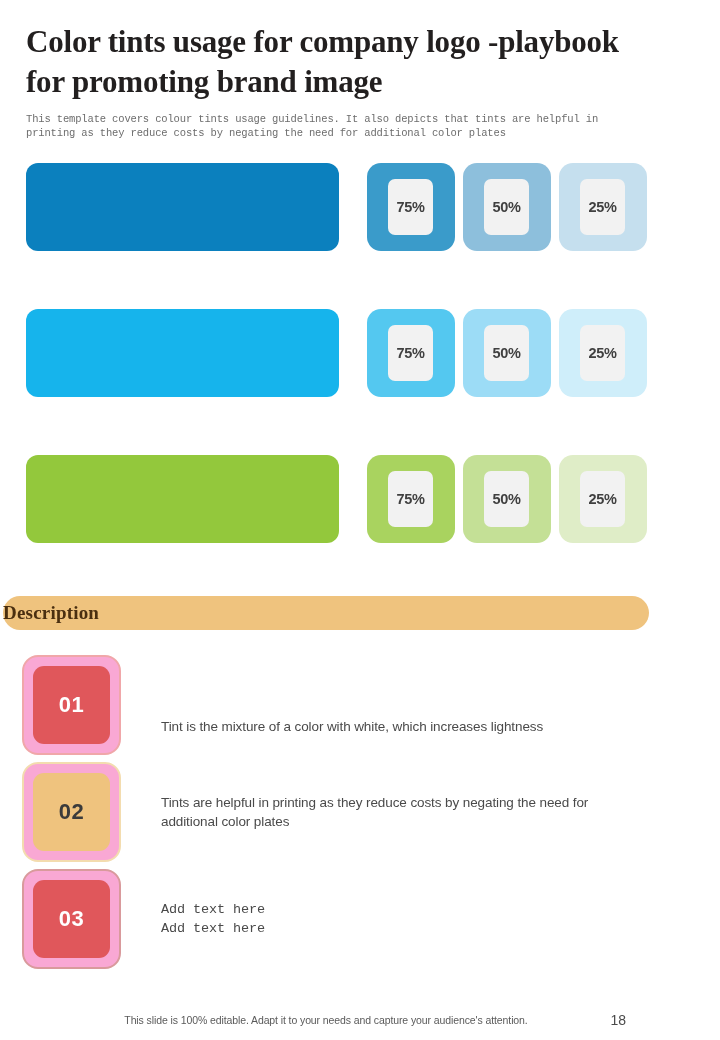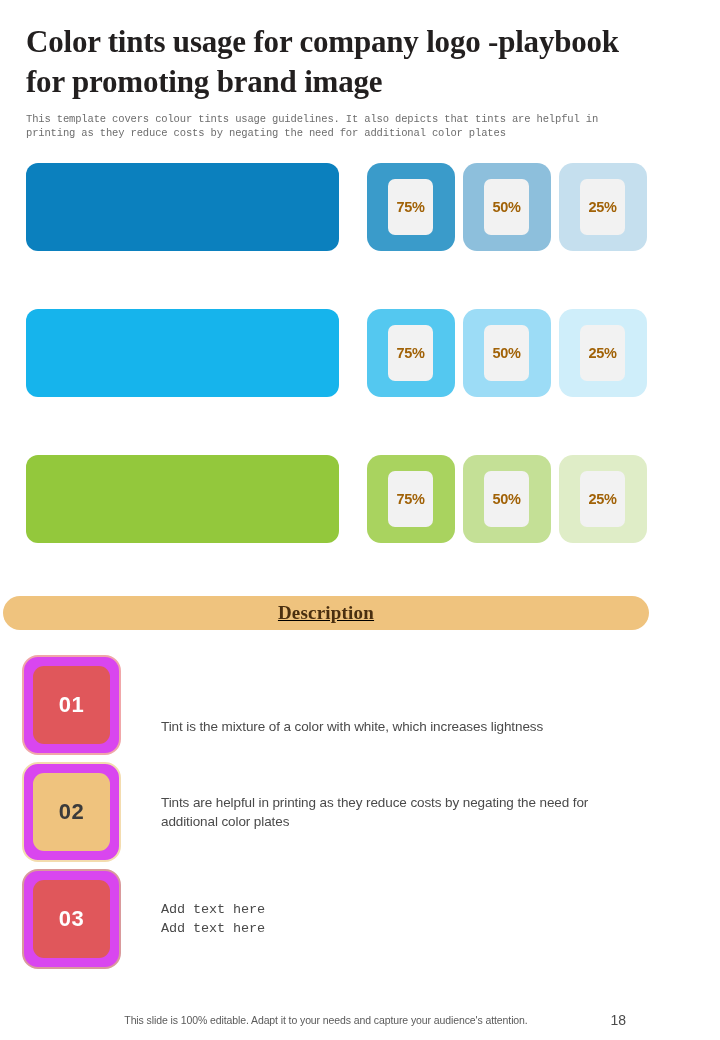--- a/index.html
+++ b/index.html
@@ -89,7 +89,7 @@
     justify-content: center;
     font-size: 14.5px;
     font-weight: bold;
-    color: #a16207;
+    color: #404040;
     letter-spacing: -0.3px;
   }
 

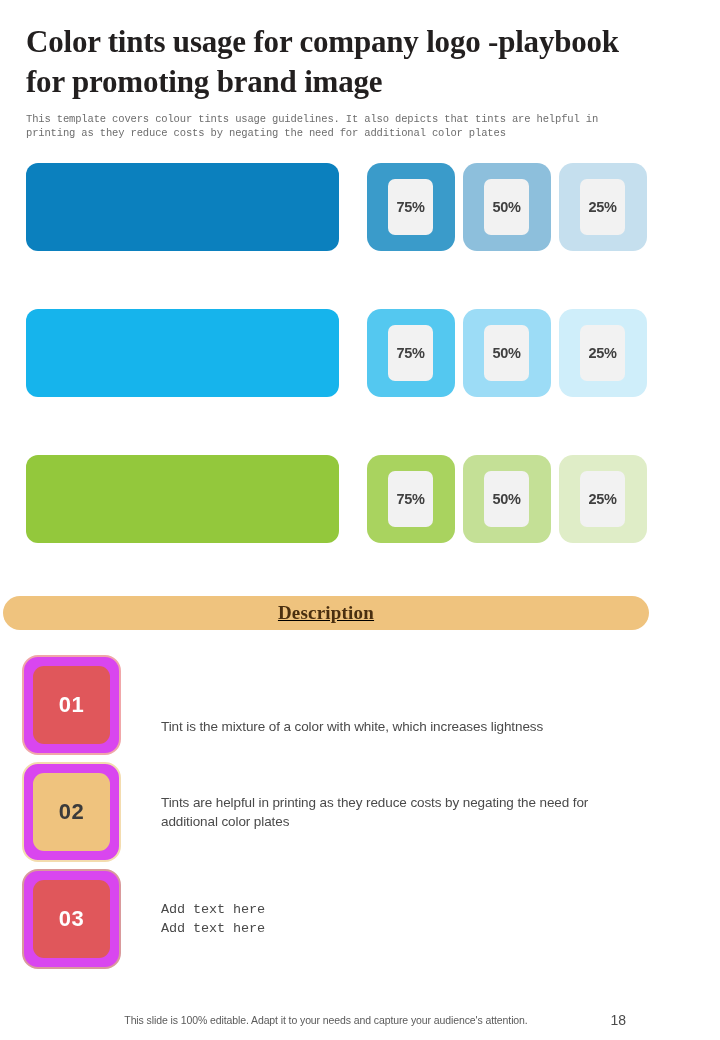--- a/index.html
+++ b/index.html
@@ -100,8 +100,7 @@
     border-radius: 17px;
     display: flex;
     align-items: center;
-    justify-content: center;
-    text-decoration: underline;
+    justify-content: flex-start;
   }
   .desc-banner-text {
     font-family: "Liberation Serif", serif;

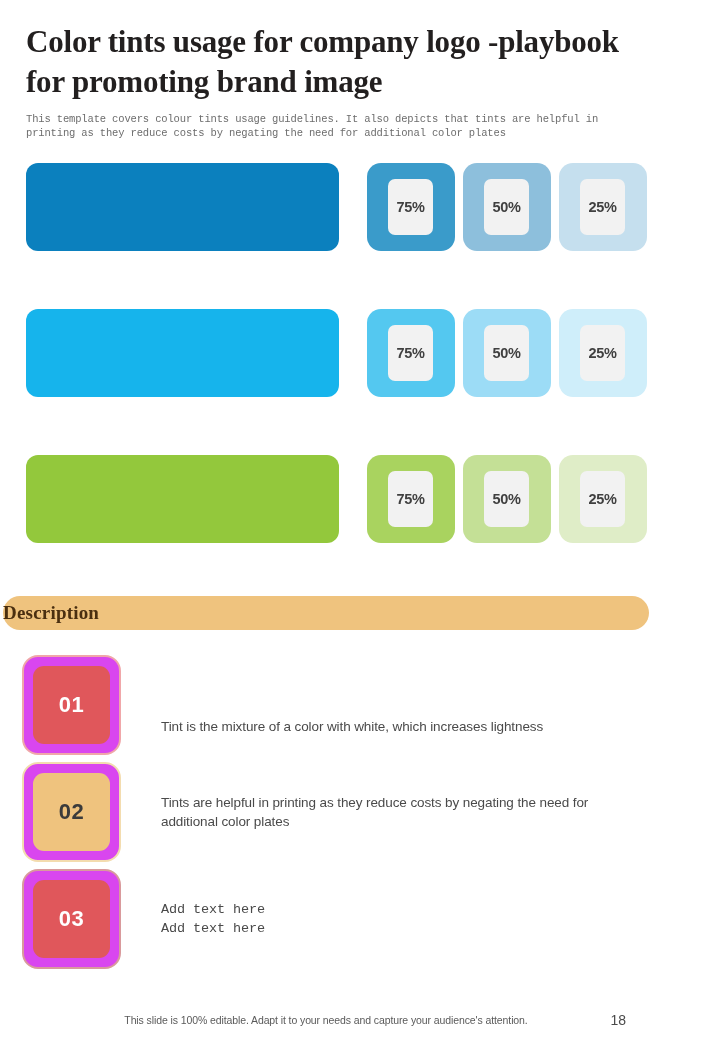--- a/index.html
+++ b/index.html
@@ -126,7 +126,7 @@
     height: 100px;
     border-radius: 16px;
     border: 2px solid #dcdcdc;
-    background: #d946ef;
+    background: #f9a8d4;
     display: flex;
     align-items: center;
     justify-content: center;

